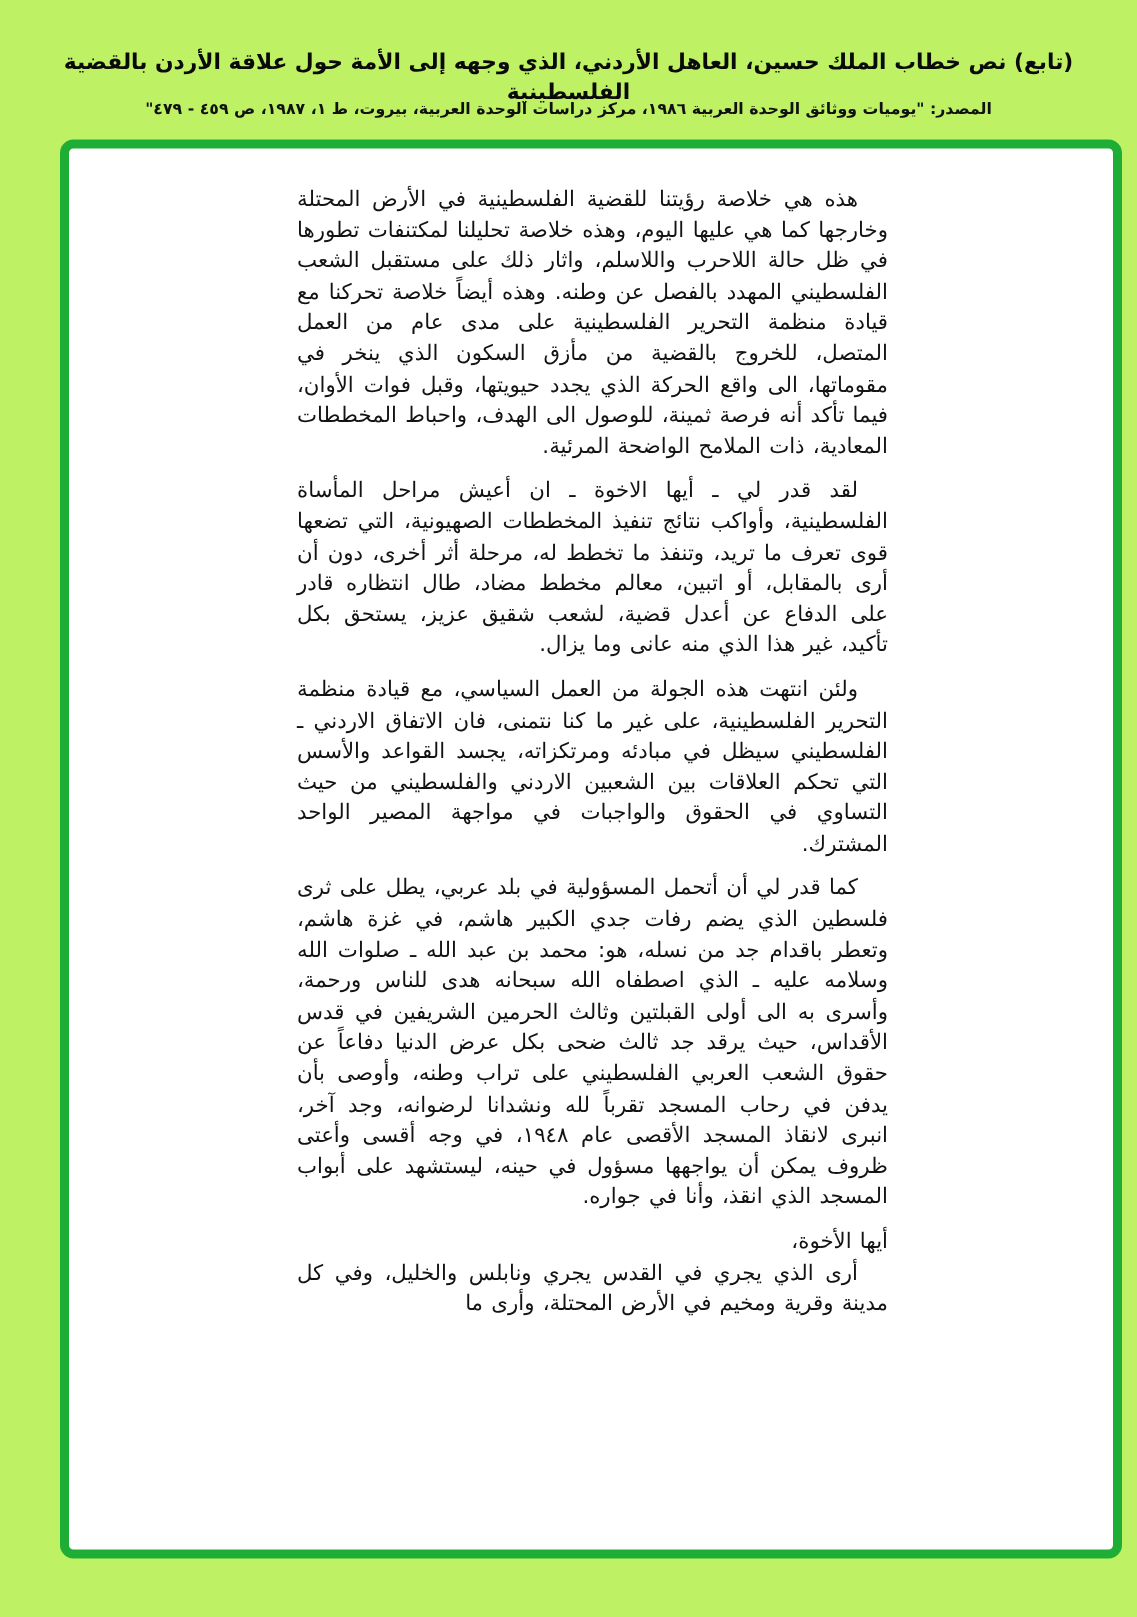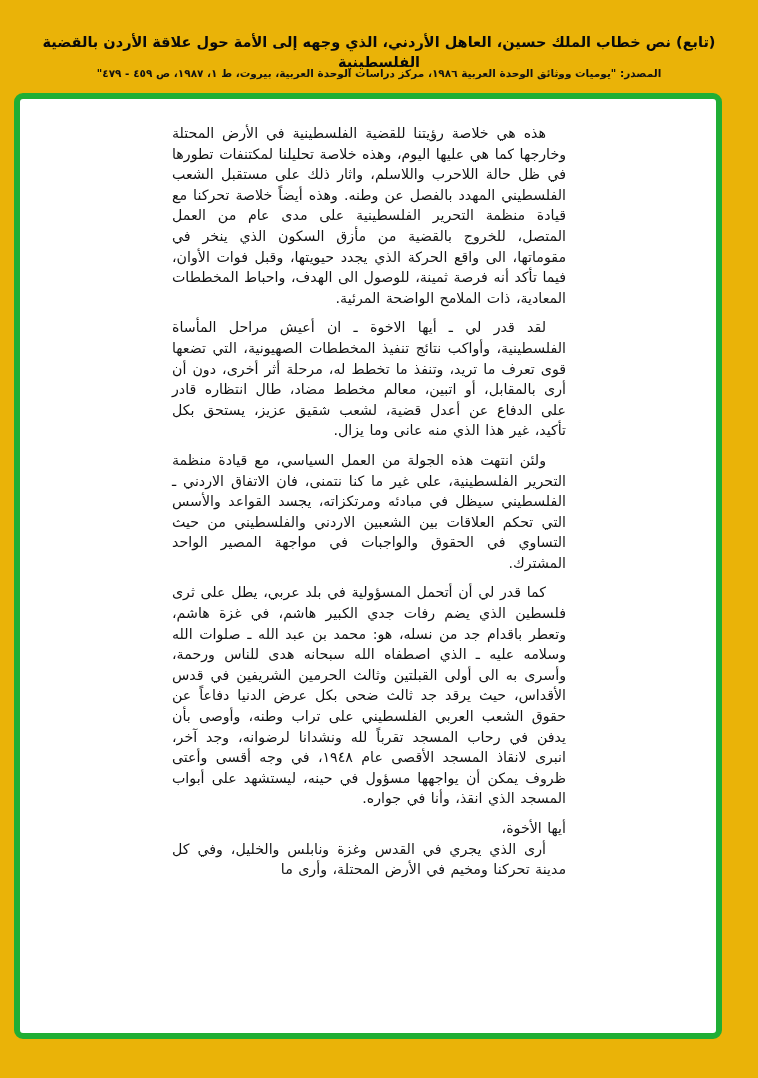--- a/index.html
+++ b/index.html
@@ -12,7 +12,7 @@
     position: relative;
     width: 758px;
     height: 1078px;
-    background: #eab308;
+    background: #bef264;
     overflow: hidden;
     direction: rtl;
   }

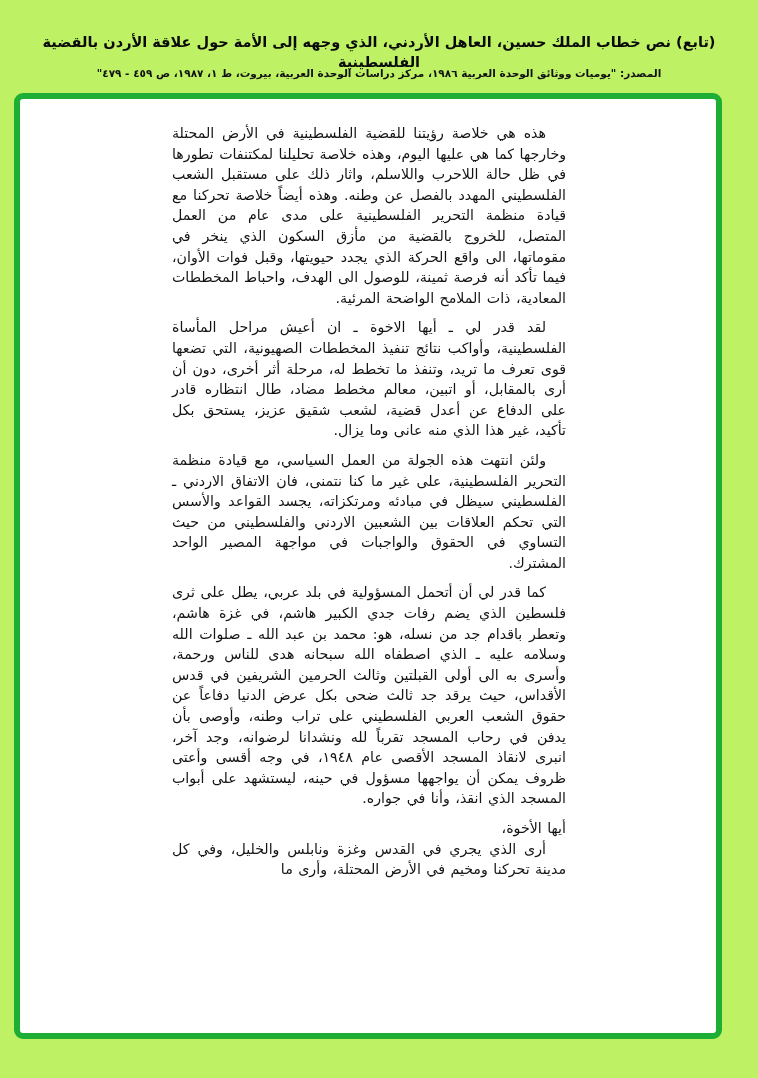--- a/index.html
+++ b/index.html
@@ -42,7 +42,7 @@
   }
   .content-frame {
     position: absolute;
-    left: 14px;
+    left: 40px;
     top: 93px;
     width: 696px;
     height: 934px;

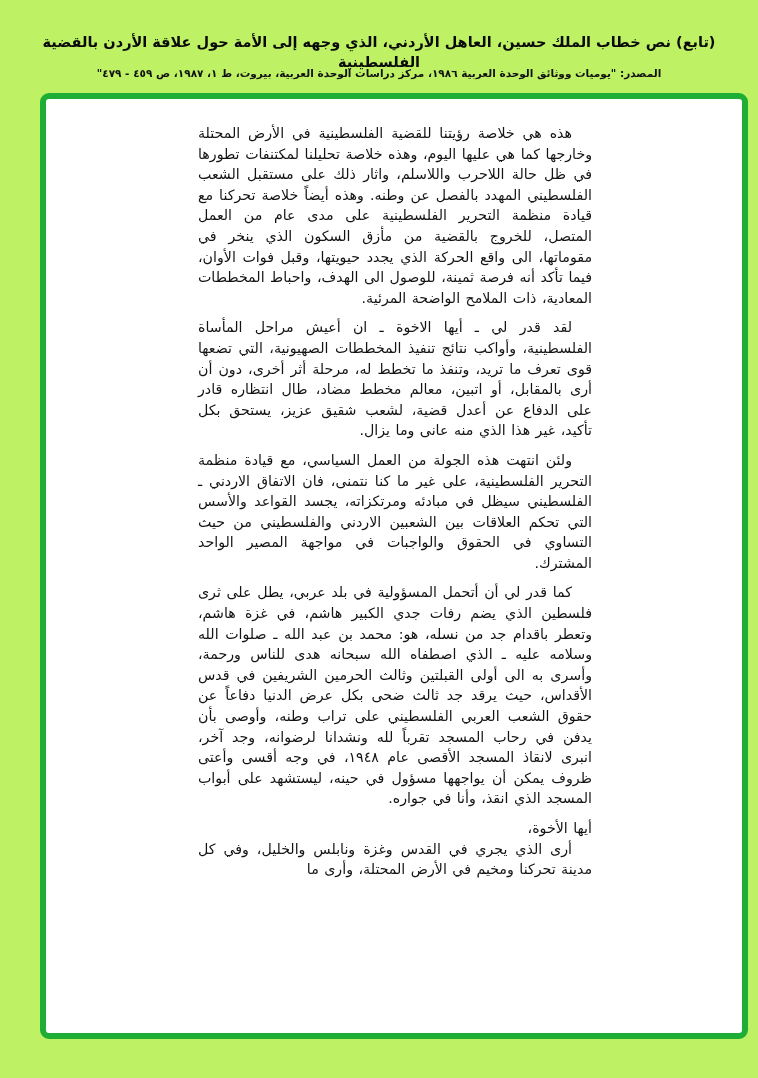--- a/index.html
+++ b/index.html
@@ -97,7 +97,7 @@
       <p>ولئن انتهت هذه الجولة من العمل السياسي، مع قيادة منظمة التحرير الفلسطينية، على غير ما كنا نتمنى، فان الاتفاق الاردني ـ الفلسطيني سيظل في مبادئه ومرتكزاته، يجسد القواعد والأسس التي تحكم العلاقات بين الشعبين الاردني والفلسطيني من حيث التساوي في الحقوق والواجبات في مواجهة المصير الواحد المشترك.</p>
       <p>كما قدر لي أن أتحمل المسؤولية في بلد عربي، يطل على ثرى فلسطين الذي يضم رفات جدي الكبير هاشم، في غزة هاشم، وتعطر باقدام جد من نسله، هو: محمد بن عبد الله ـ صلوات الله وسلامه عليه ـ الذي اصطفاه الله سبحانه هدى للناس ورحمة، وأسرى به الى أولى القبلتين وثالث الحرمين الشريفين في قدس الأقداس، حيث يرقد جد ثالث ضحى بكل عرض الدنيا دفاعاً عن حقوق الشعب العربي الفلسطيني على تراب وطنه، وأوصى بأن يدفن في رحاب المسجد تقرباً لله ونشدانا لرضوانه، وجد آخر، انبرى لانقاذ المسجد الأقصى عام ١٩٤٨، في وجه أقسى وأعتى ظروف يمكن أن يواجهها مسؤول في حينه، ليستشهد على أبواب المسجد الذي انقذ، وأنا في جواره.</p>
       <p class="no-indent">أيها الأخوة،</p>
-      <p>أرى الذي يجري في القدس وغزة ونابلس والخليل، وفي كل مدينة تحركنا ومخيم في الأرض المحتلة، وأرى ما</p>
+      <p>أرى الذي يجري في القدس يجري ونابلس والخليل، وفي كل مدينة وقرية ومخيم في الأرض المحتلة، وأرى ما</p>
     </div>
   </div>
 

